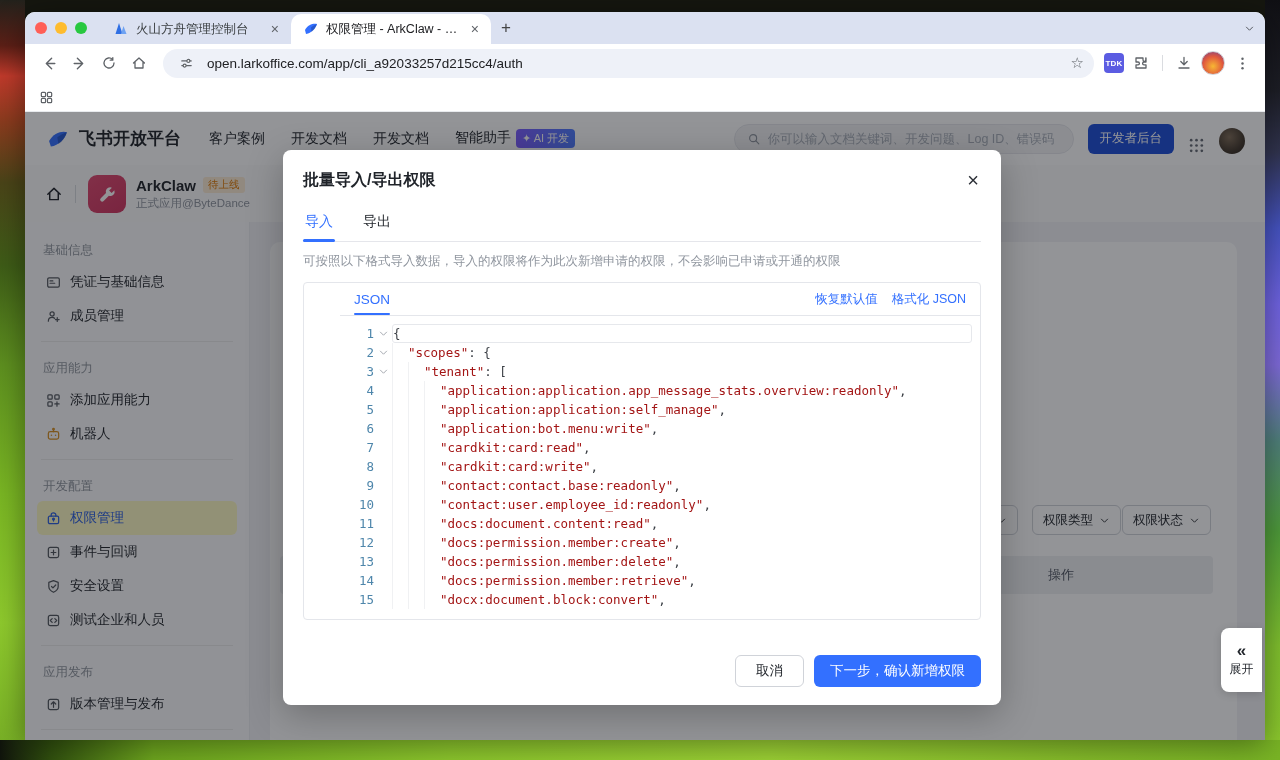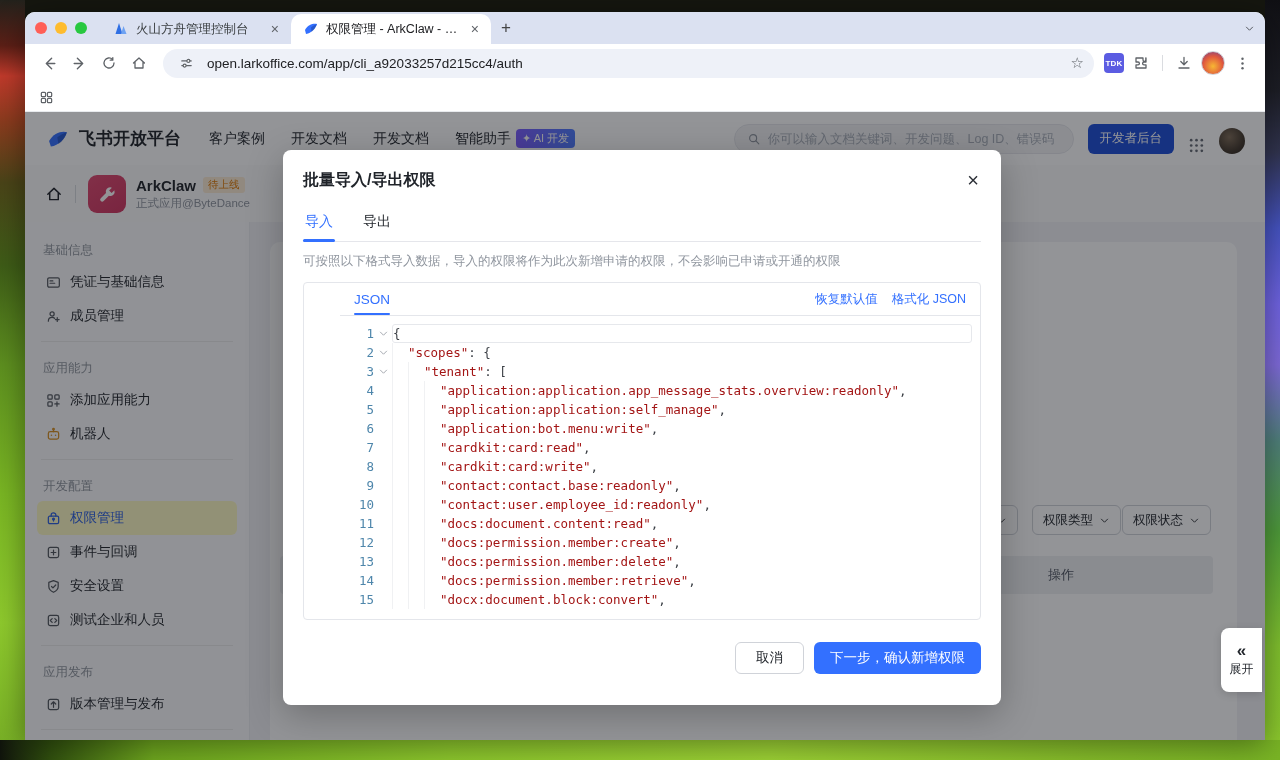--- a/index.html
+++ b/index.html
@@ -48,7 +48,7 @@
   .topnav { position:absolute; top:0; left:0; right:0; height:53px; background:#fff; display:flex; align-items:center; padding:0 20px; z-index:1; }
   .brand { display:flex; align-items:center; gap:8px; font-size:17px; font-weight:bold; color:#1f2329; margin-right:28px; }
   .navitems { display:flex; align-items:center; gap:26px; font-size:14px; color:#1f2329; }
-  .navitem { display:flex; align-items:flex-end; gap:5px; }
+  .navitem { display:flex; align-items:flex-start; gap:5px; }
   .ai-badge { background:linear-gradient(90deg,#7b5cff,#4d7bff); color:#fff; font-size:11px; border-radius:4px; padding:2px 6px; display:inline-flex; align-items:center; gap:3px; }
   .nav-right { margin-left:auto; display:flex; align-items:flex-end; gap:14px; }
   .nav-search { width:340px; height:30px; border-radius:15px; background:#f2f3f5; border:1px solid #e5e6eb; display:flex; align-items:center; gap:7px; padding:0 12px; color:#8f959e; }

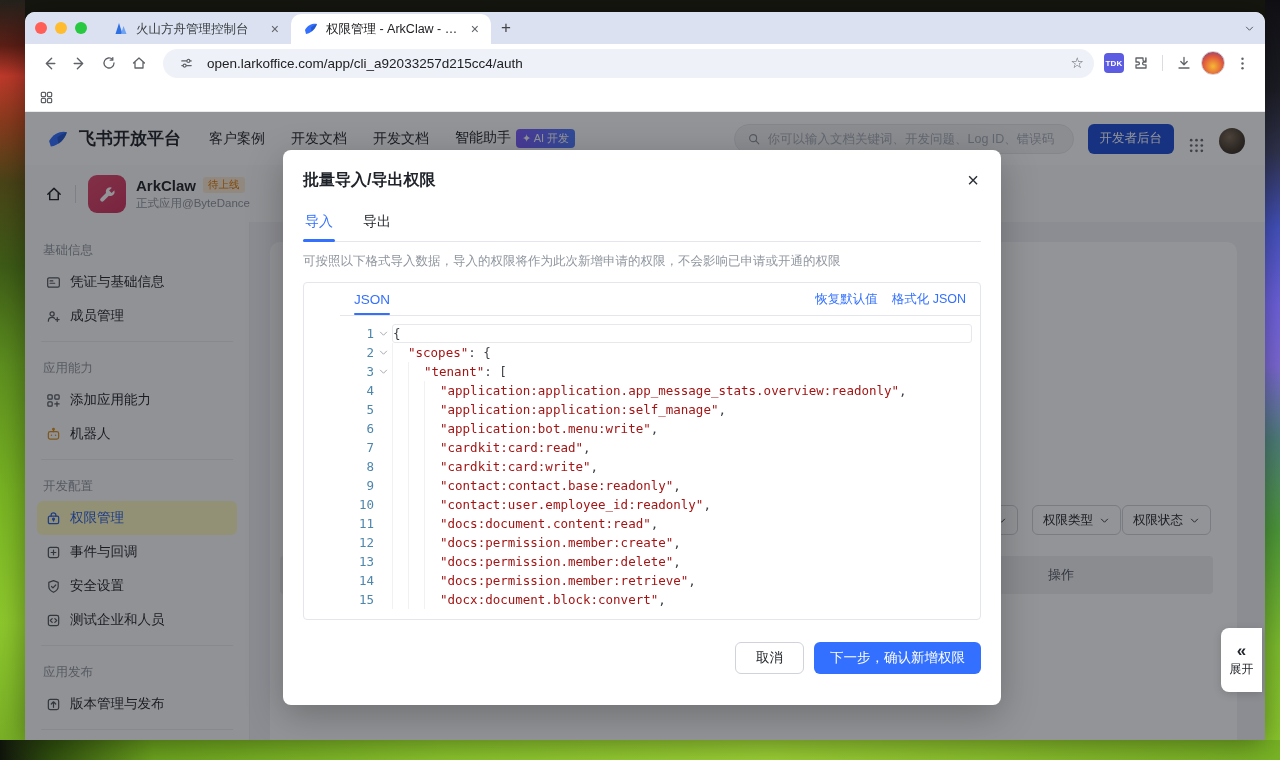--- a/index.html
+++ b/index.html
@@ -115,7 +115,7 @@
   .cl .ind { width:16px; height:100%; border-left:1px solid #f0f1f3; flex:none; }
   .tok-s { color:#a31515; white-space:pre; }
   .tok-p { color:#3b3f45; white-space:pre; }
-  .m-foot { position:absolute; right:20px; bottom:31px; display:flex; gap:10px; }
+  .m-foot { position:absolute; right:20px; bottom:18px; display:flex; gap:10px; }
   .btn-ghost { height:32px; padding:0 20px; background:#fff; border:1px solid #d0d3d9; border-radius:6px; font-size:13.5px; color:#1f2329; font-family:inherit; }
   .btn-primary { height:32px; padding:0 16px; background:#3370ff; border:0; border-radius:6px; font-size:13.5px; color:#fff; font-family:inherit; }
 

